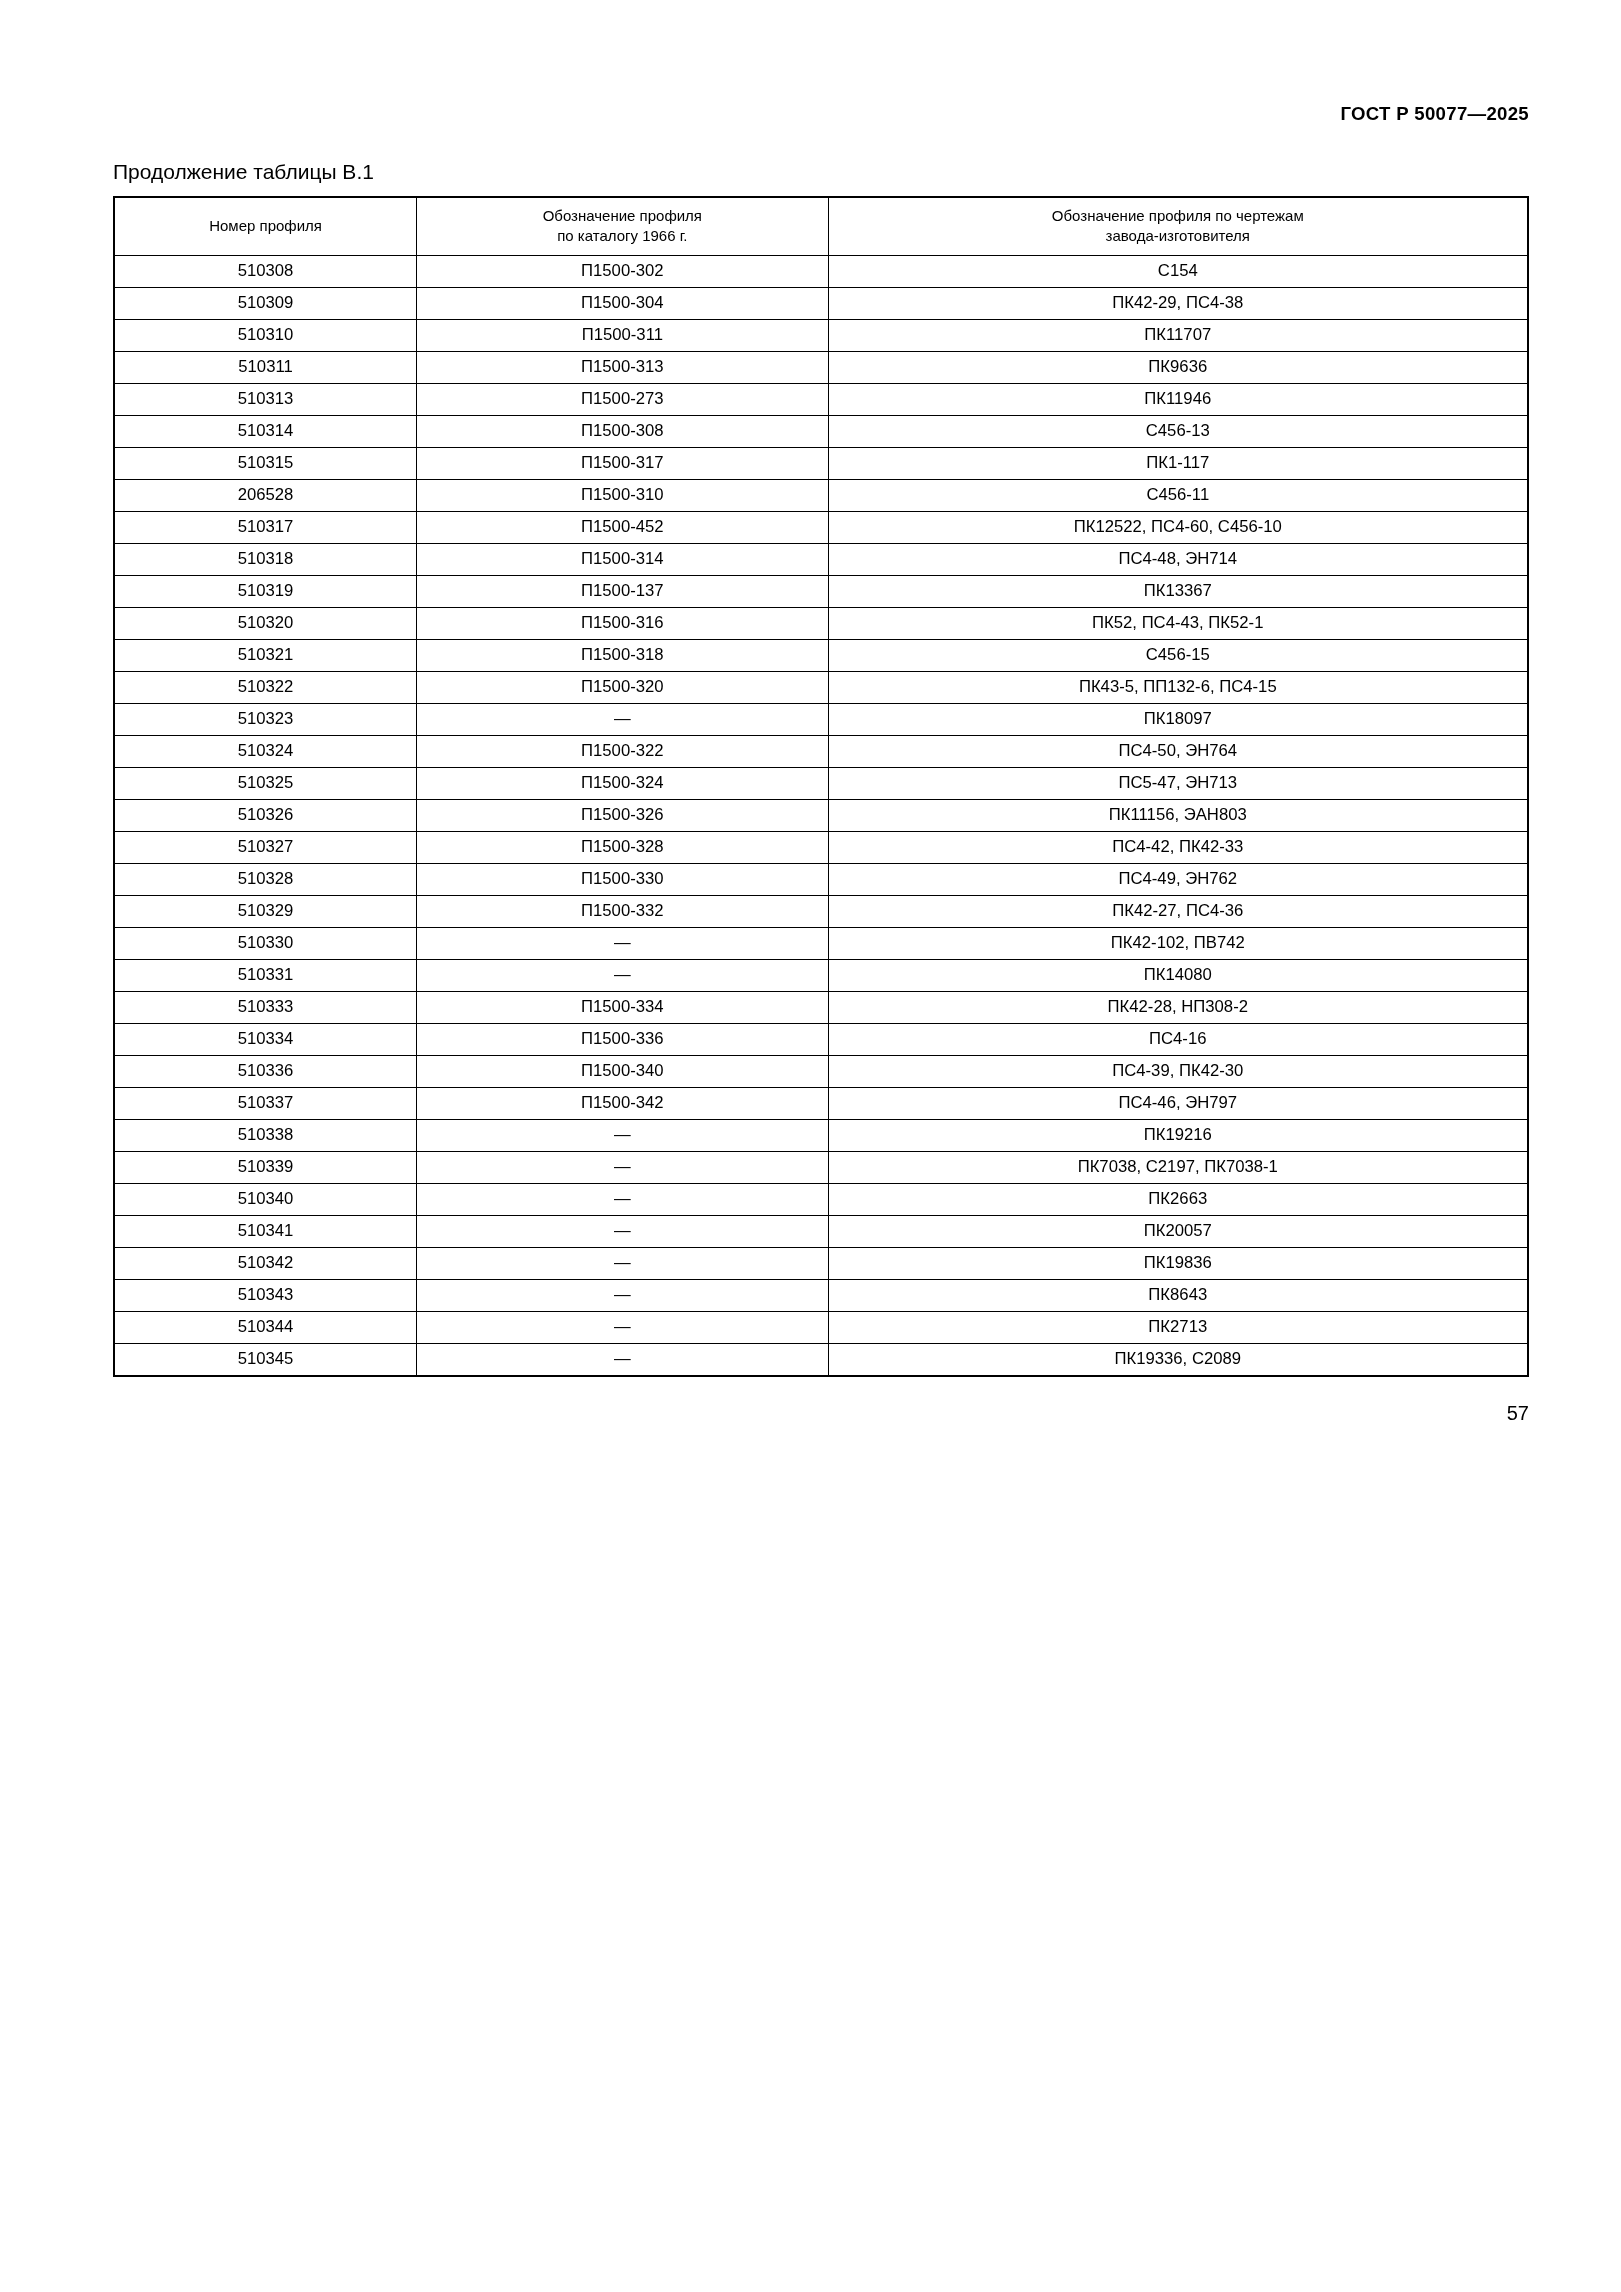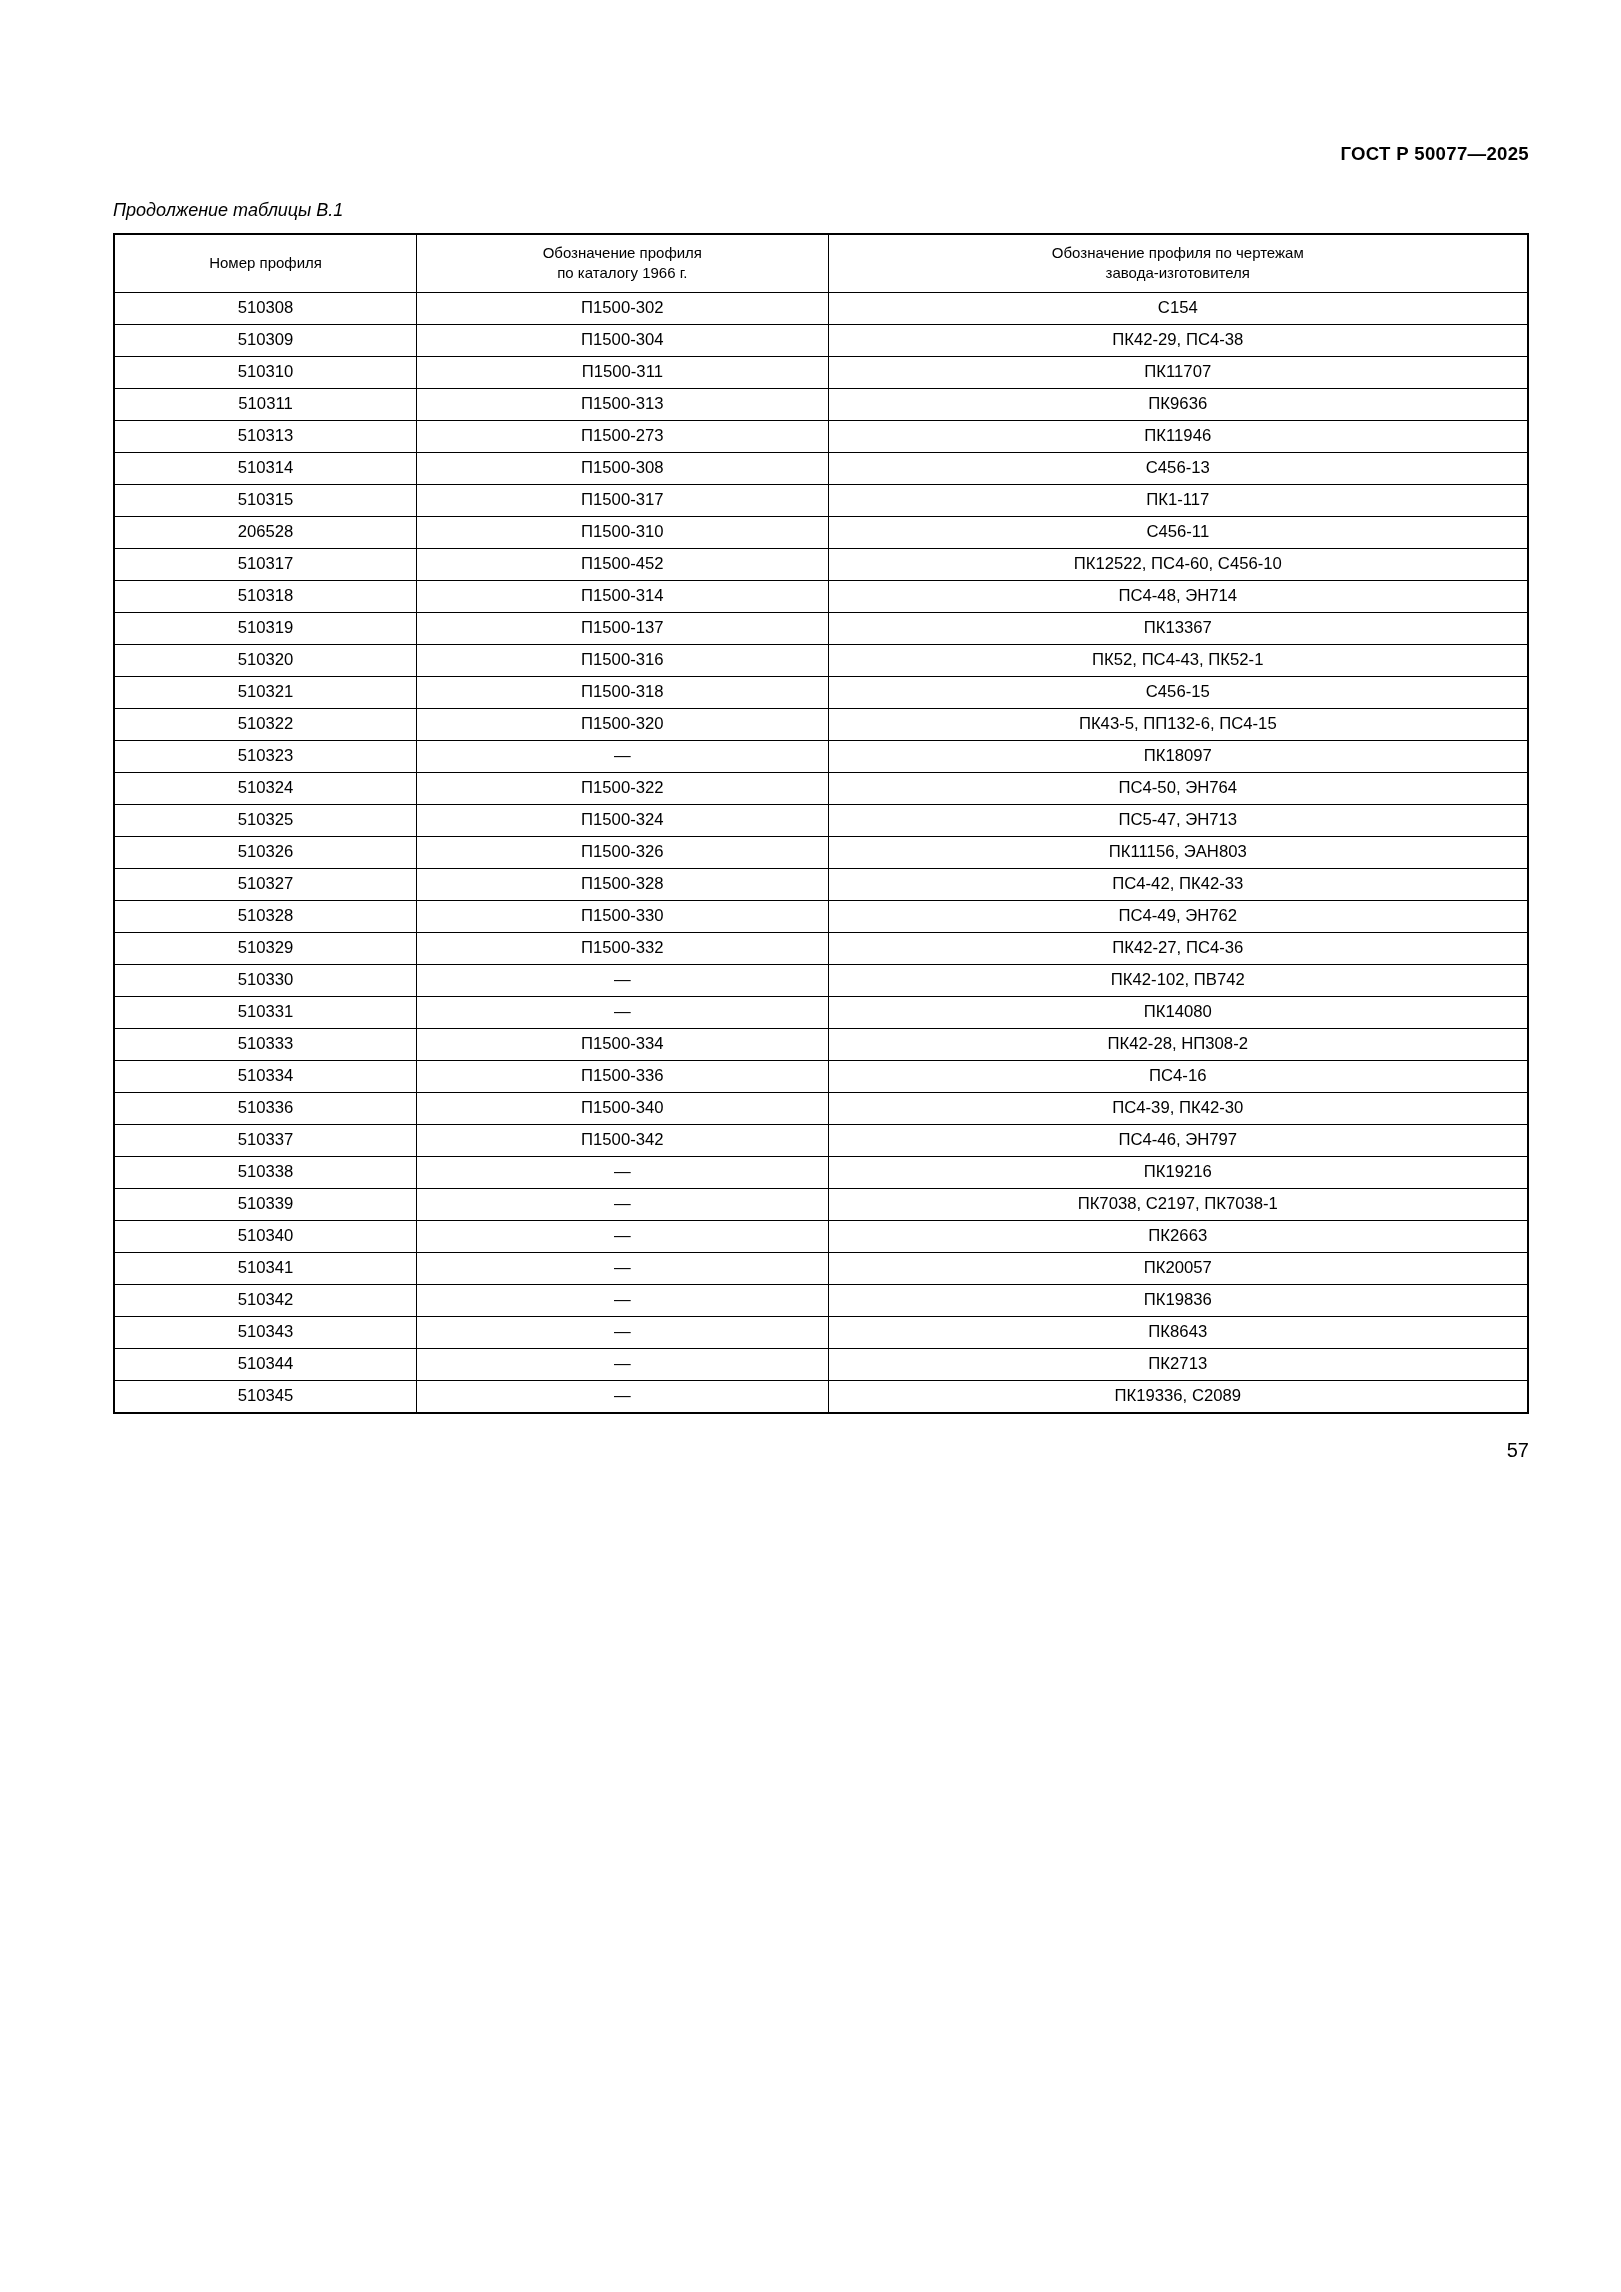--- a/index.html
+++ b/index.html
@@ -20,7 +20,6 @@
       left: 113px;
       top: 0;
       width: 1416px;
-      margin-top: 40px;
     }
     .doc-header {
       margin-top: 103px;

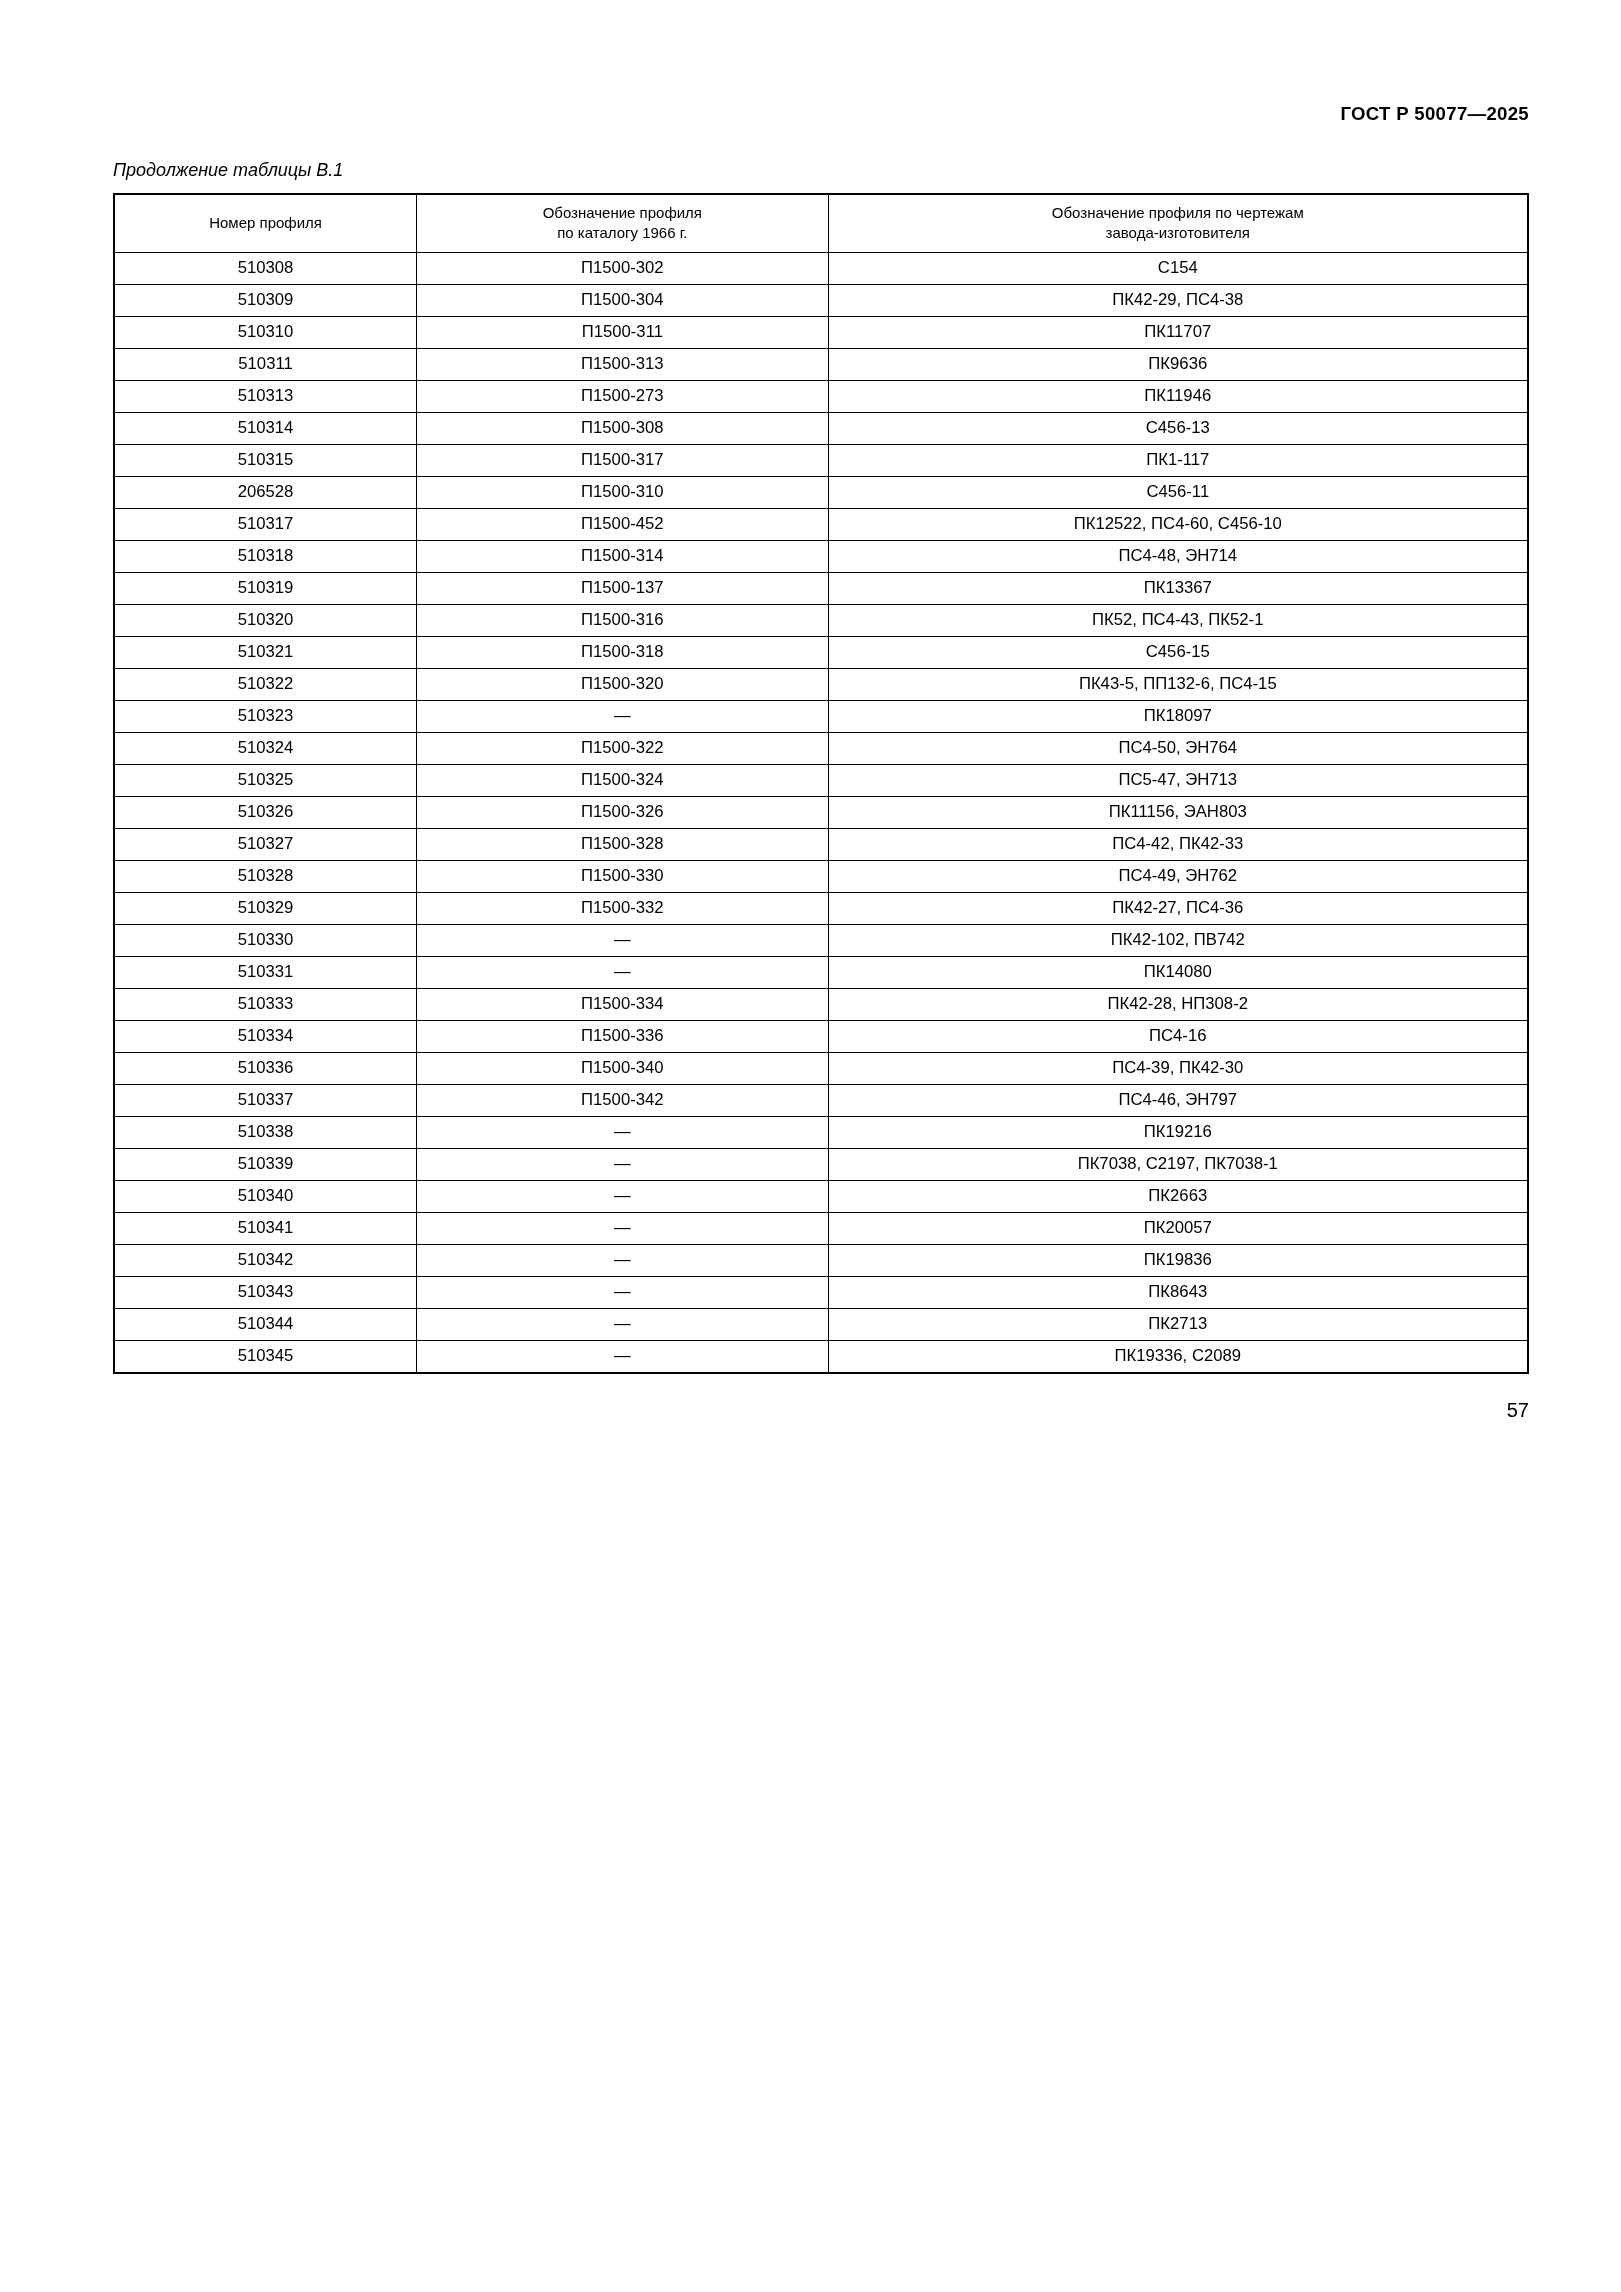--- a/index.html
+++ b/index.html
@@ -30,8 +30,7 @@
     }
     .table-caption {
       margin-top: 35px;
-      font-style: italic;
-      font-size: 18px;
+      font-size: 21px;
     }
     table.profiles {
       border-collapse: collapse;

